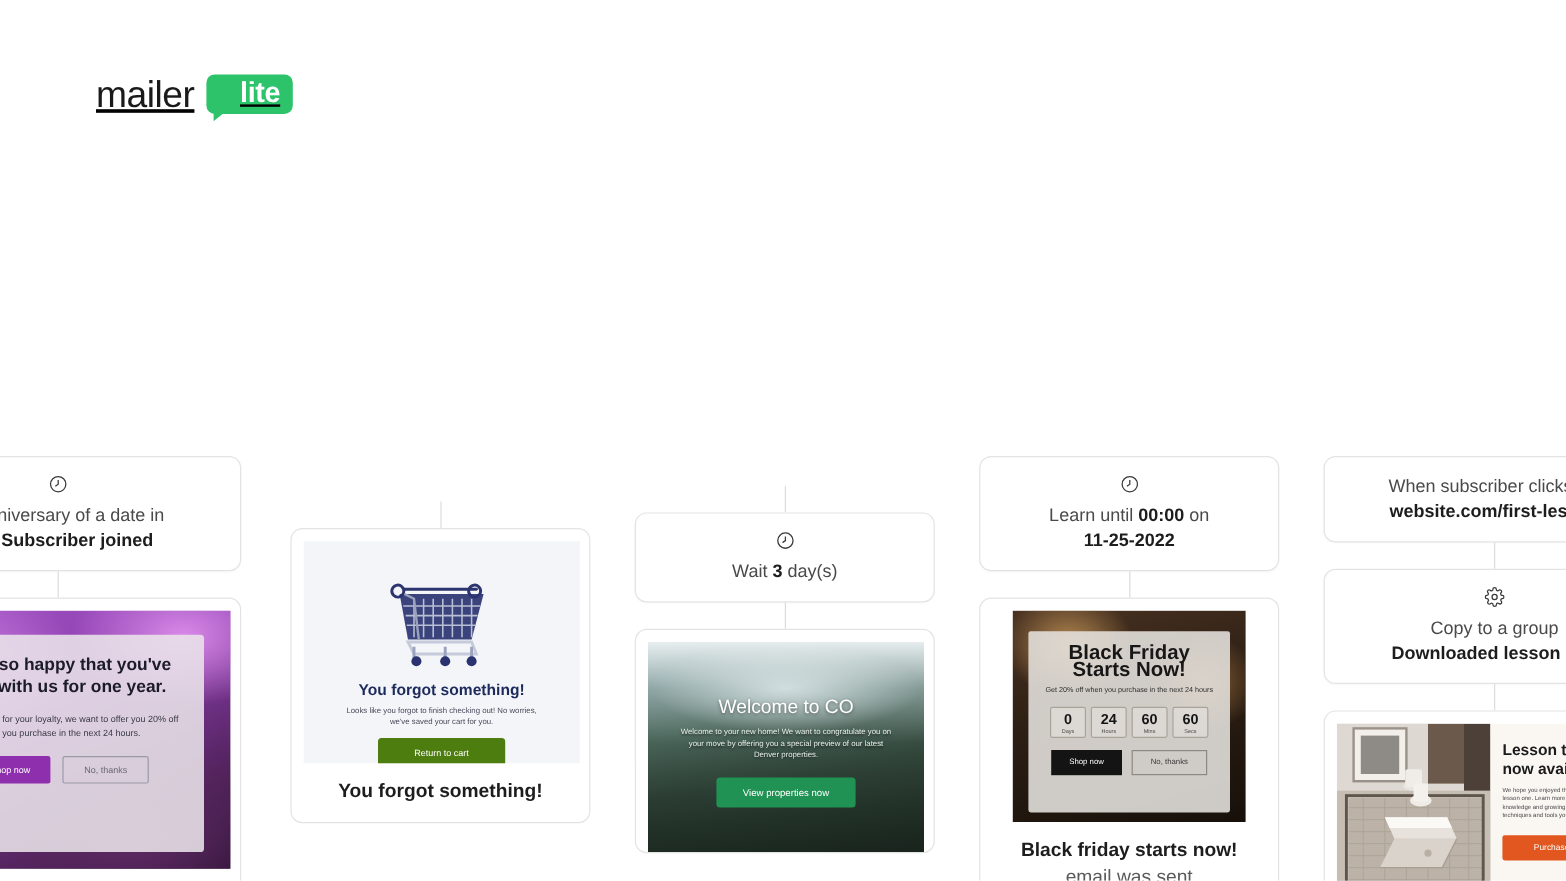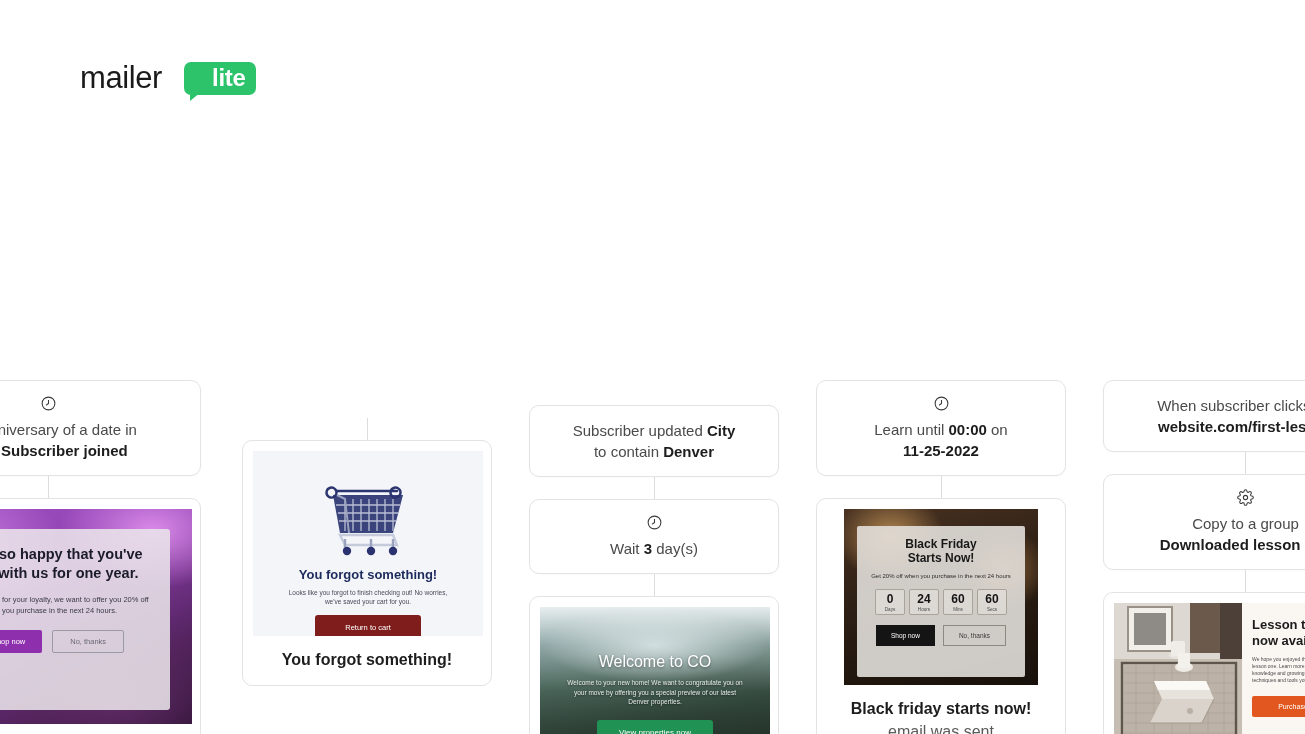--- a/index.html
+++ b/index.html
@@ -12,7 +12,7 @@
   .page { position: relative; width: 1305px; height: 734px; background:#fff; overflow:hidden; }
 
   
-  .logo { position:absolute; left:80px; top:62px; display:flex; gap:22px; }
+  .logo { position:absolute; left:80px; top:62px; display:flex; align-items:center; gap:10px;text-decoration:underline; }
   .logo-word { font-size:31px; font-weight:400; color:#1a1a1a; letter-spacing:-0.4px; line-height:1; }
   .logo-bubble {
     position:relative; background:#2cc36b; border-radius:7px;

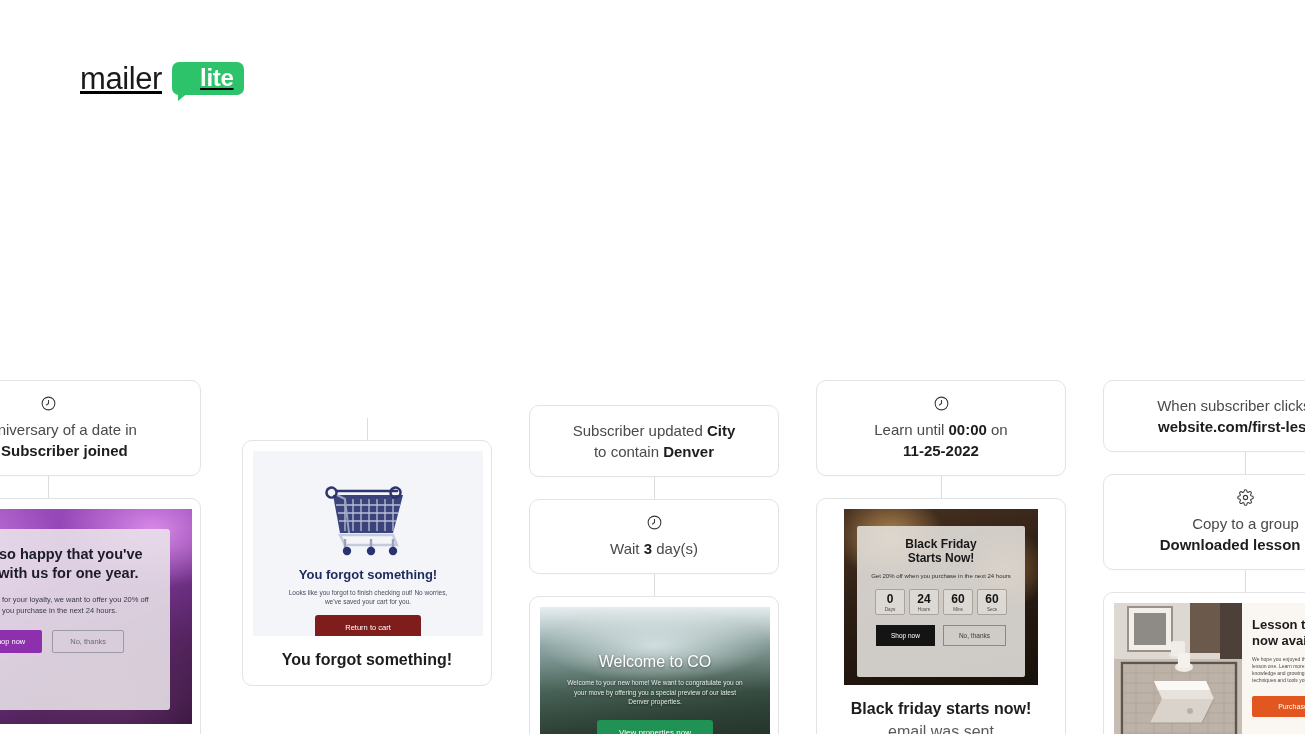--- a/index.html
+++ b/index.html
@@ -238,10 +238,6 @@
     </div>
 
     <div class="col c3" style="top:25px;">
-      <div class="card">
-        <span>Subscriber updated </span><b>City</b><br>
-        <span>to contain </span><b>Denver</b>
-      </div>
       <div class="connector" style="height:22px;"></div>
       <div class="card">
         <span class="icn">

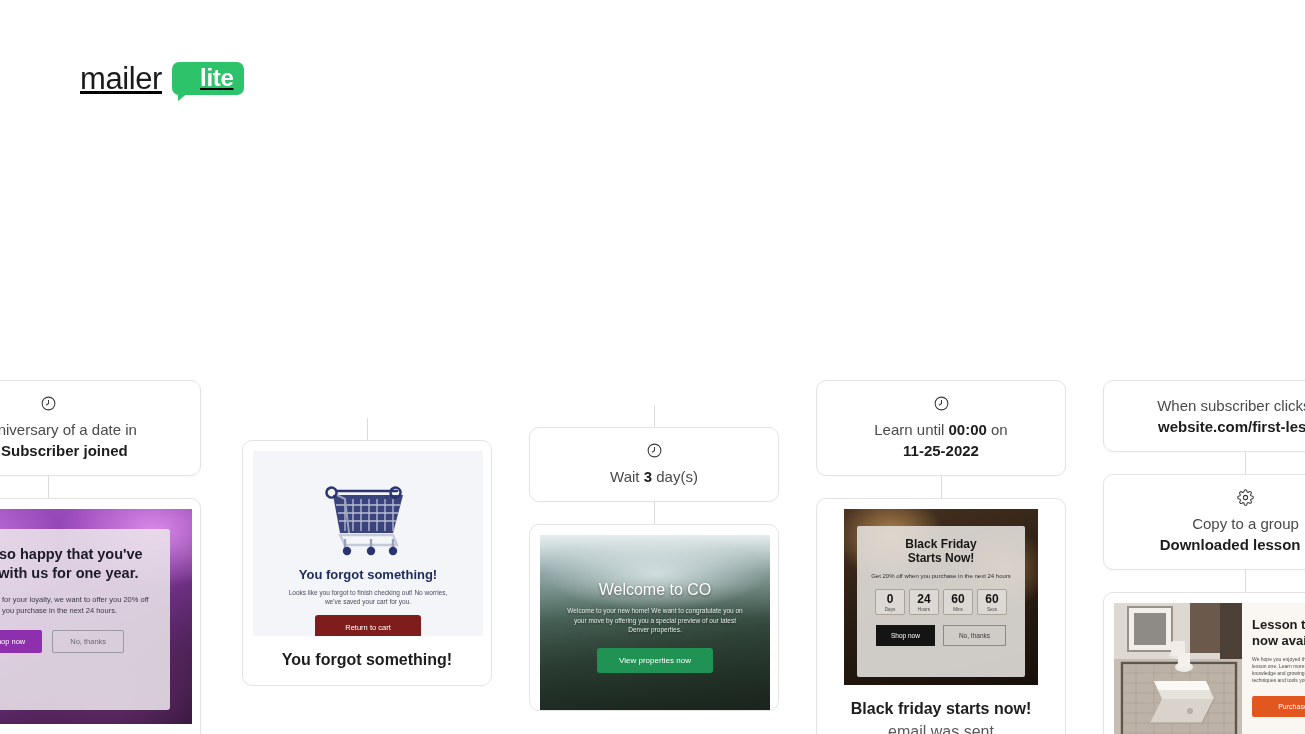--- a/index.html
+++ b/index.html
@@ -128,7 +128,7 @@
     background:rgba(226,223,218,0.9); border-radius:2px;
     display:flex; flex-direction:column; align-items:center; padding-top:11px;
   }
-  .bf-h { font-size:12px; font-weight:700; color:#171717; text-align:center; line-height:14px; }
+  .bf-h { font-size:17px; font-weight:700; color:#171717; text-align:center; line-height:14px; }
   .bf-p { margin-top:7px; font-size:6px; line-height:8.5px; color:#2e2e2e; text-align:center; }
   .bf-timer { margin-top:8px; display:flex; gap:4px; }
   .bf-cell { border:1px solid #a9a39a; border-radius:2px; width:30px; padding:3px 0 2px 0; text-align:center; background:rgba(255,255,255,0.25); }

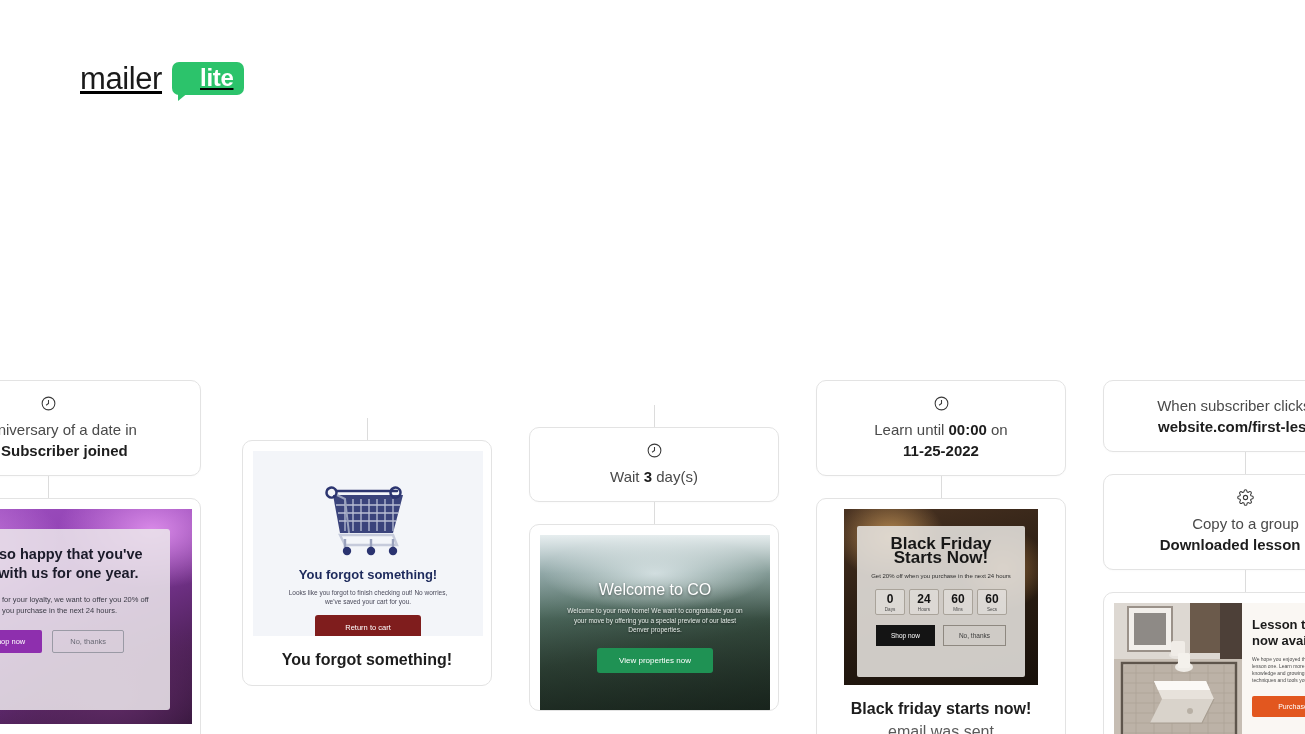--- a/index.html
+++ b/index.html
@@ -96,7 +96,7 @@
   .cart-img { width:150px; height:100px; position:relative; }
   .mc-h { margin-top:6px; font-size:13px; font-weight:700; color:#1d2a5c; }
   .mc-p { margin-top:6px; font-size:6.5px; line-height:9px; color:#4a4a5a; text-align:center; width:175px; }
-  .mc-b { margin-top:9px; background:#7f1d1d; color:#fff; font-size:7.5px; padding:8px 30px; border-radius:3px; }
+  .mc-b { margin-top:9px; background:#4d7c0f; color:#fff; font-size:7.5px; padding:8px 30px; border-radius:3px; }
 
   
   .c3 { left:529px; width:250px; }

